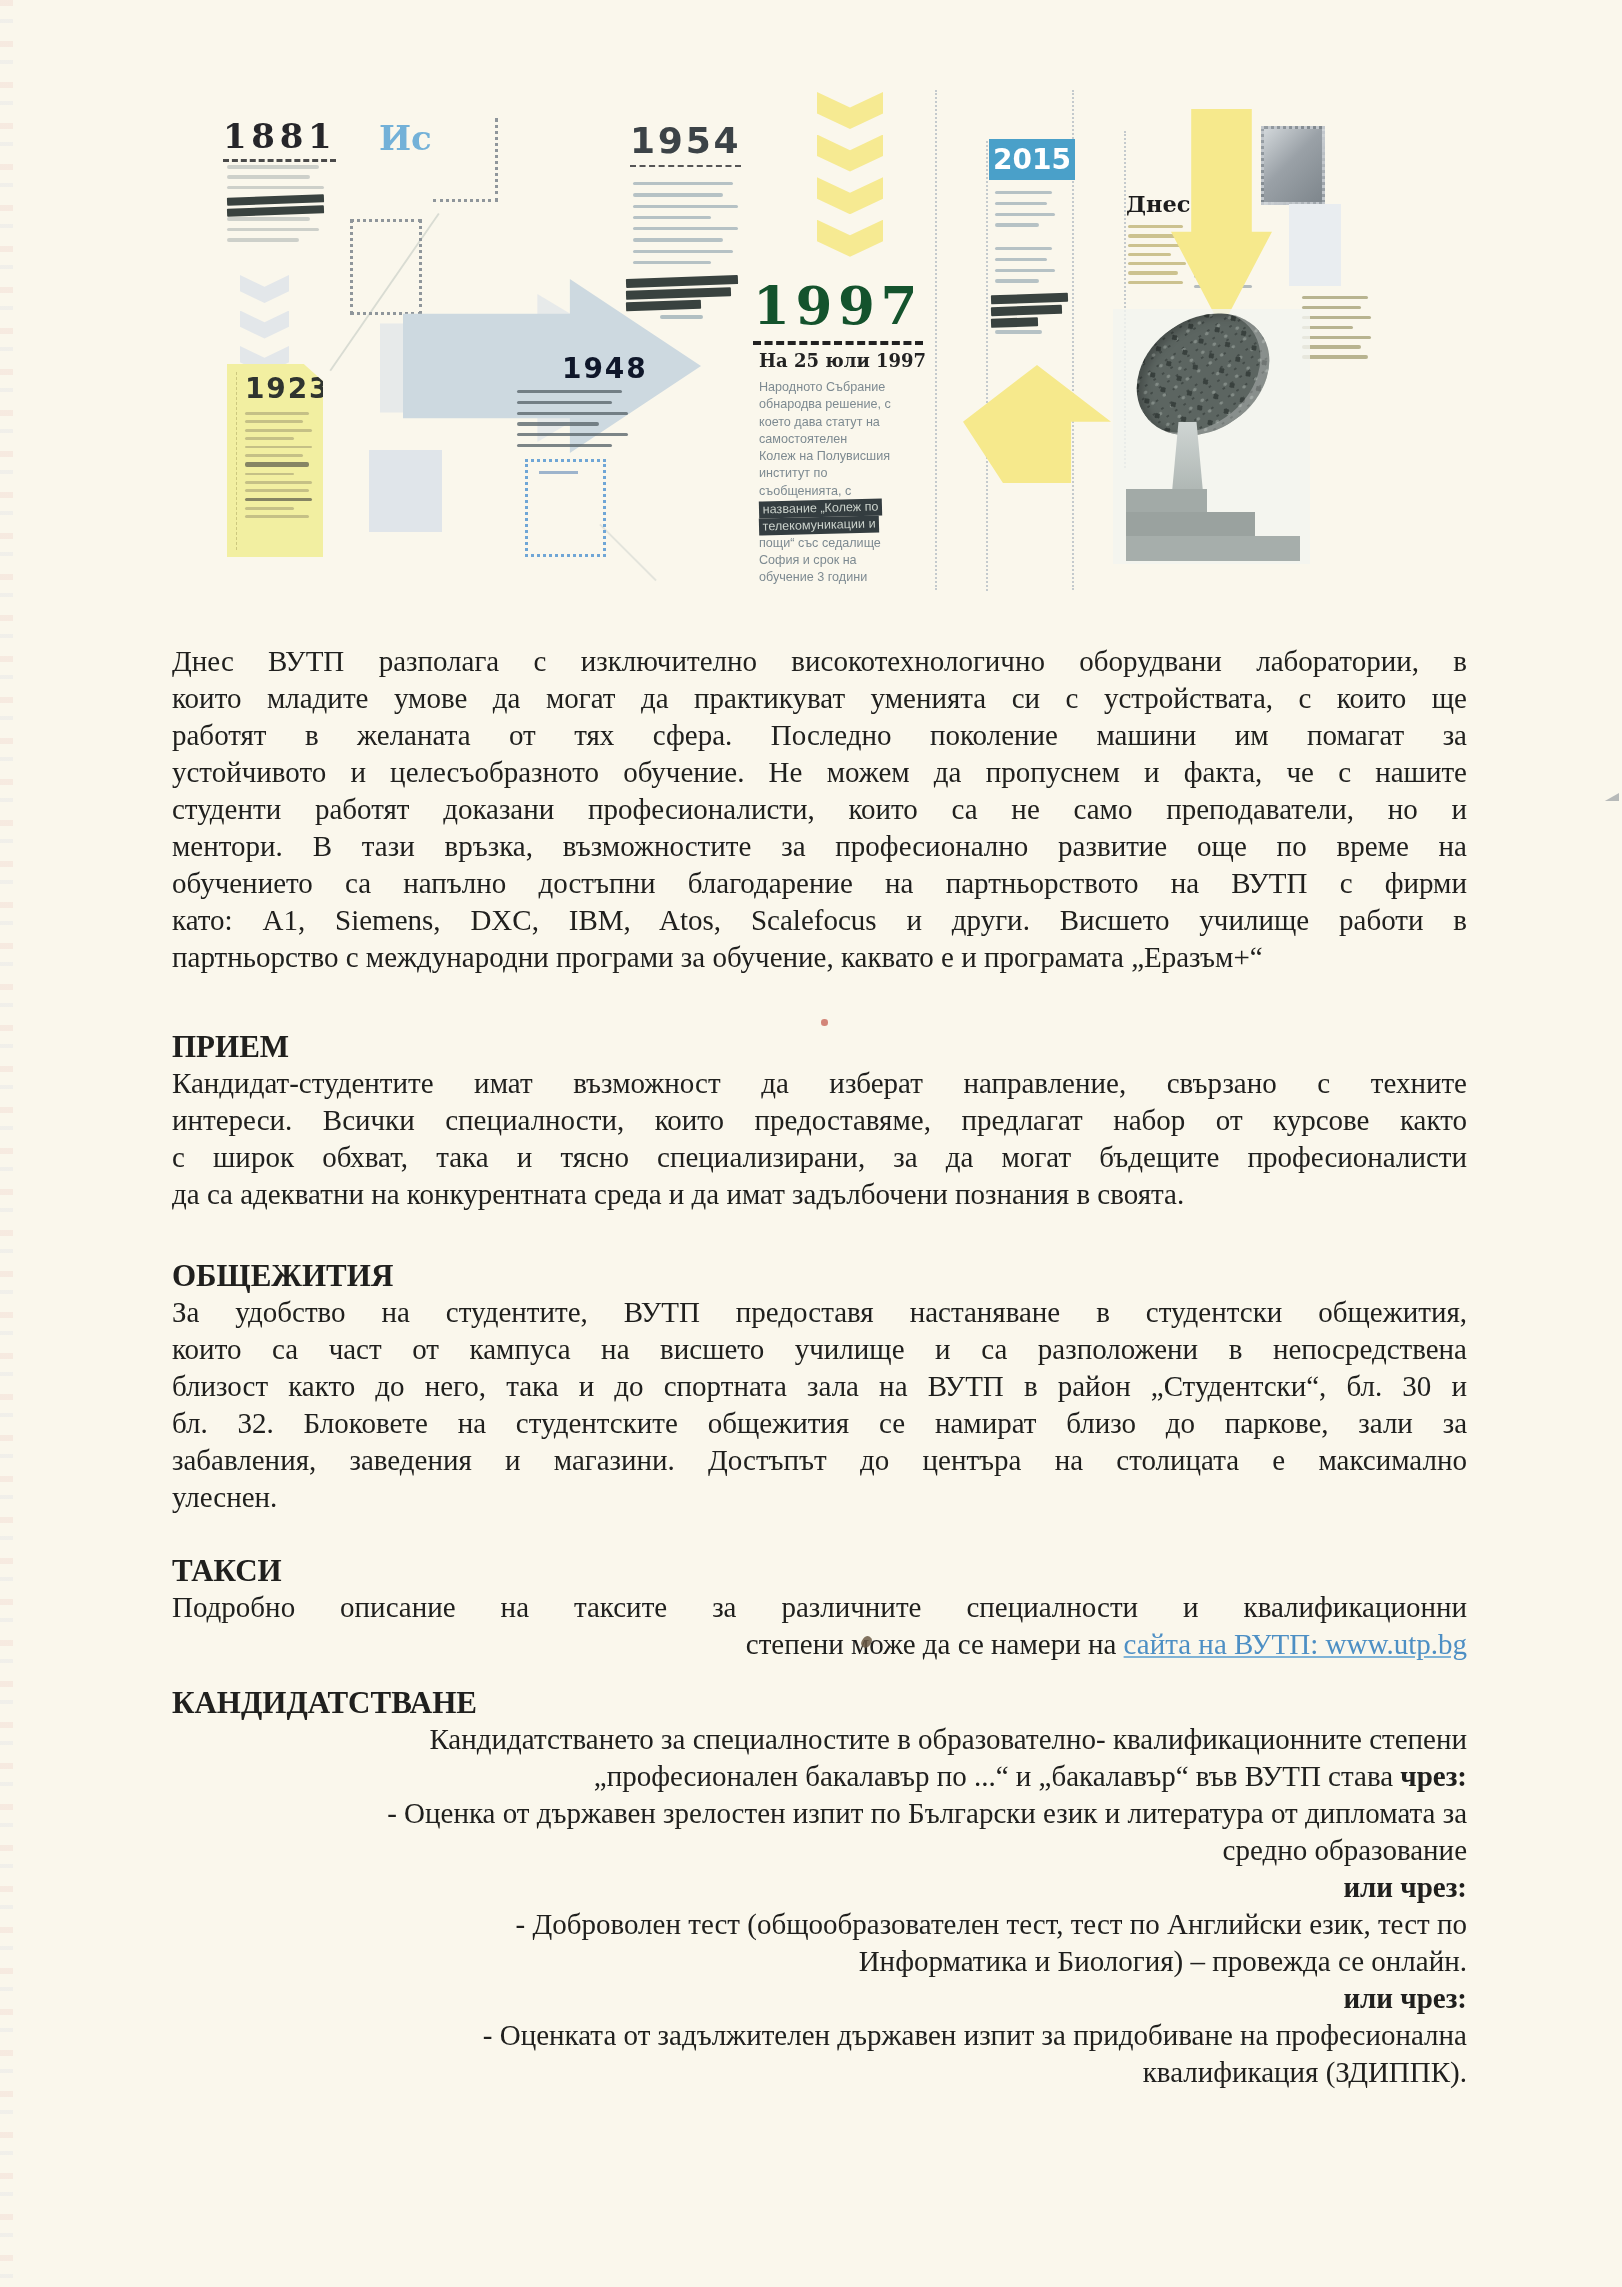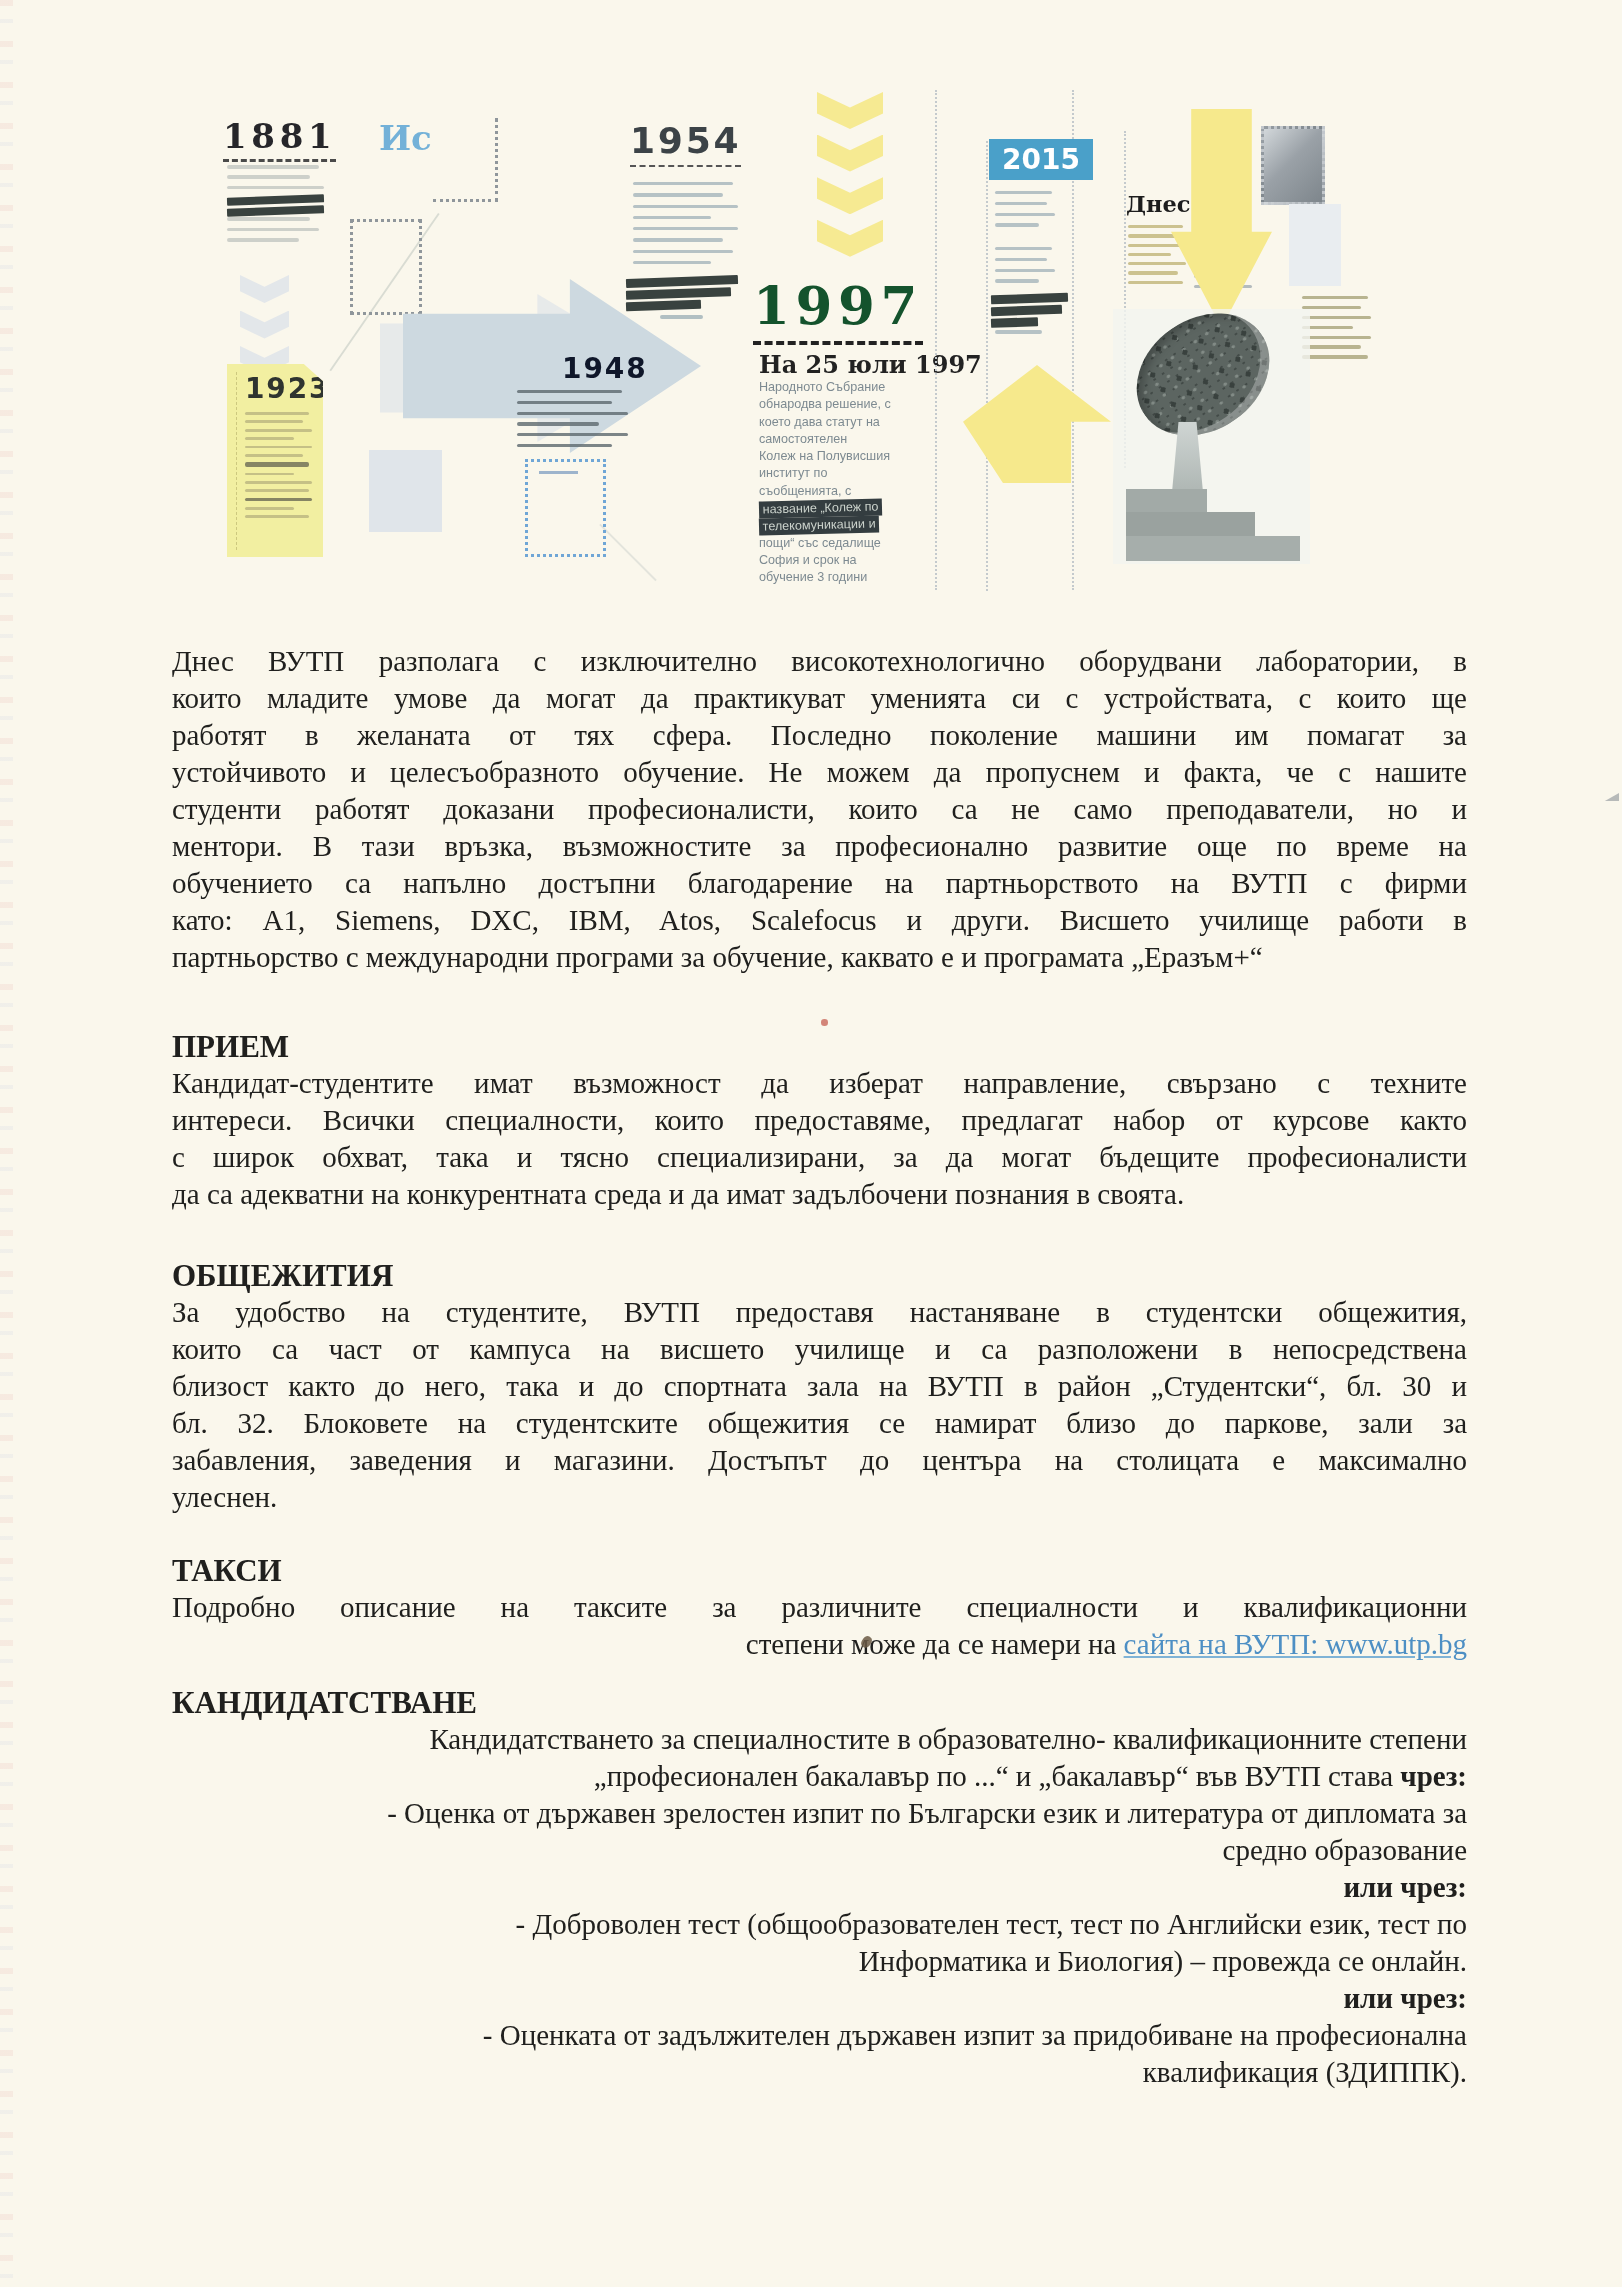--- a/index.html
+++ b/index.html
@@ -75,7 +75,7 @@
   .dv3{left:1072px;top:90px;height:500px;}
   .dv4{left:1124px;top:131px;height:337px;}
   
-  .banner2015{left:989px;top:139px;width:104px;height:41px;background:#4aa0c9;color:#fff;
+  .banner2015{left:989px;top:139px;width:86px;height:41px;background:#4aa0c9;color:#fff;
     display:flex;align-items:center;justify-content:center;font-size:28px;}
   .colA2015{left:995px;top:191px;width:60px;color:#a5b4bc;}
   .colB2015{left:995px;top:247px;width:60px;color:#a5b4bc;}

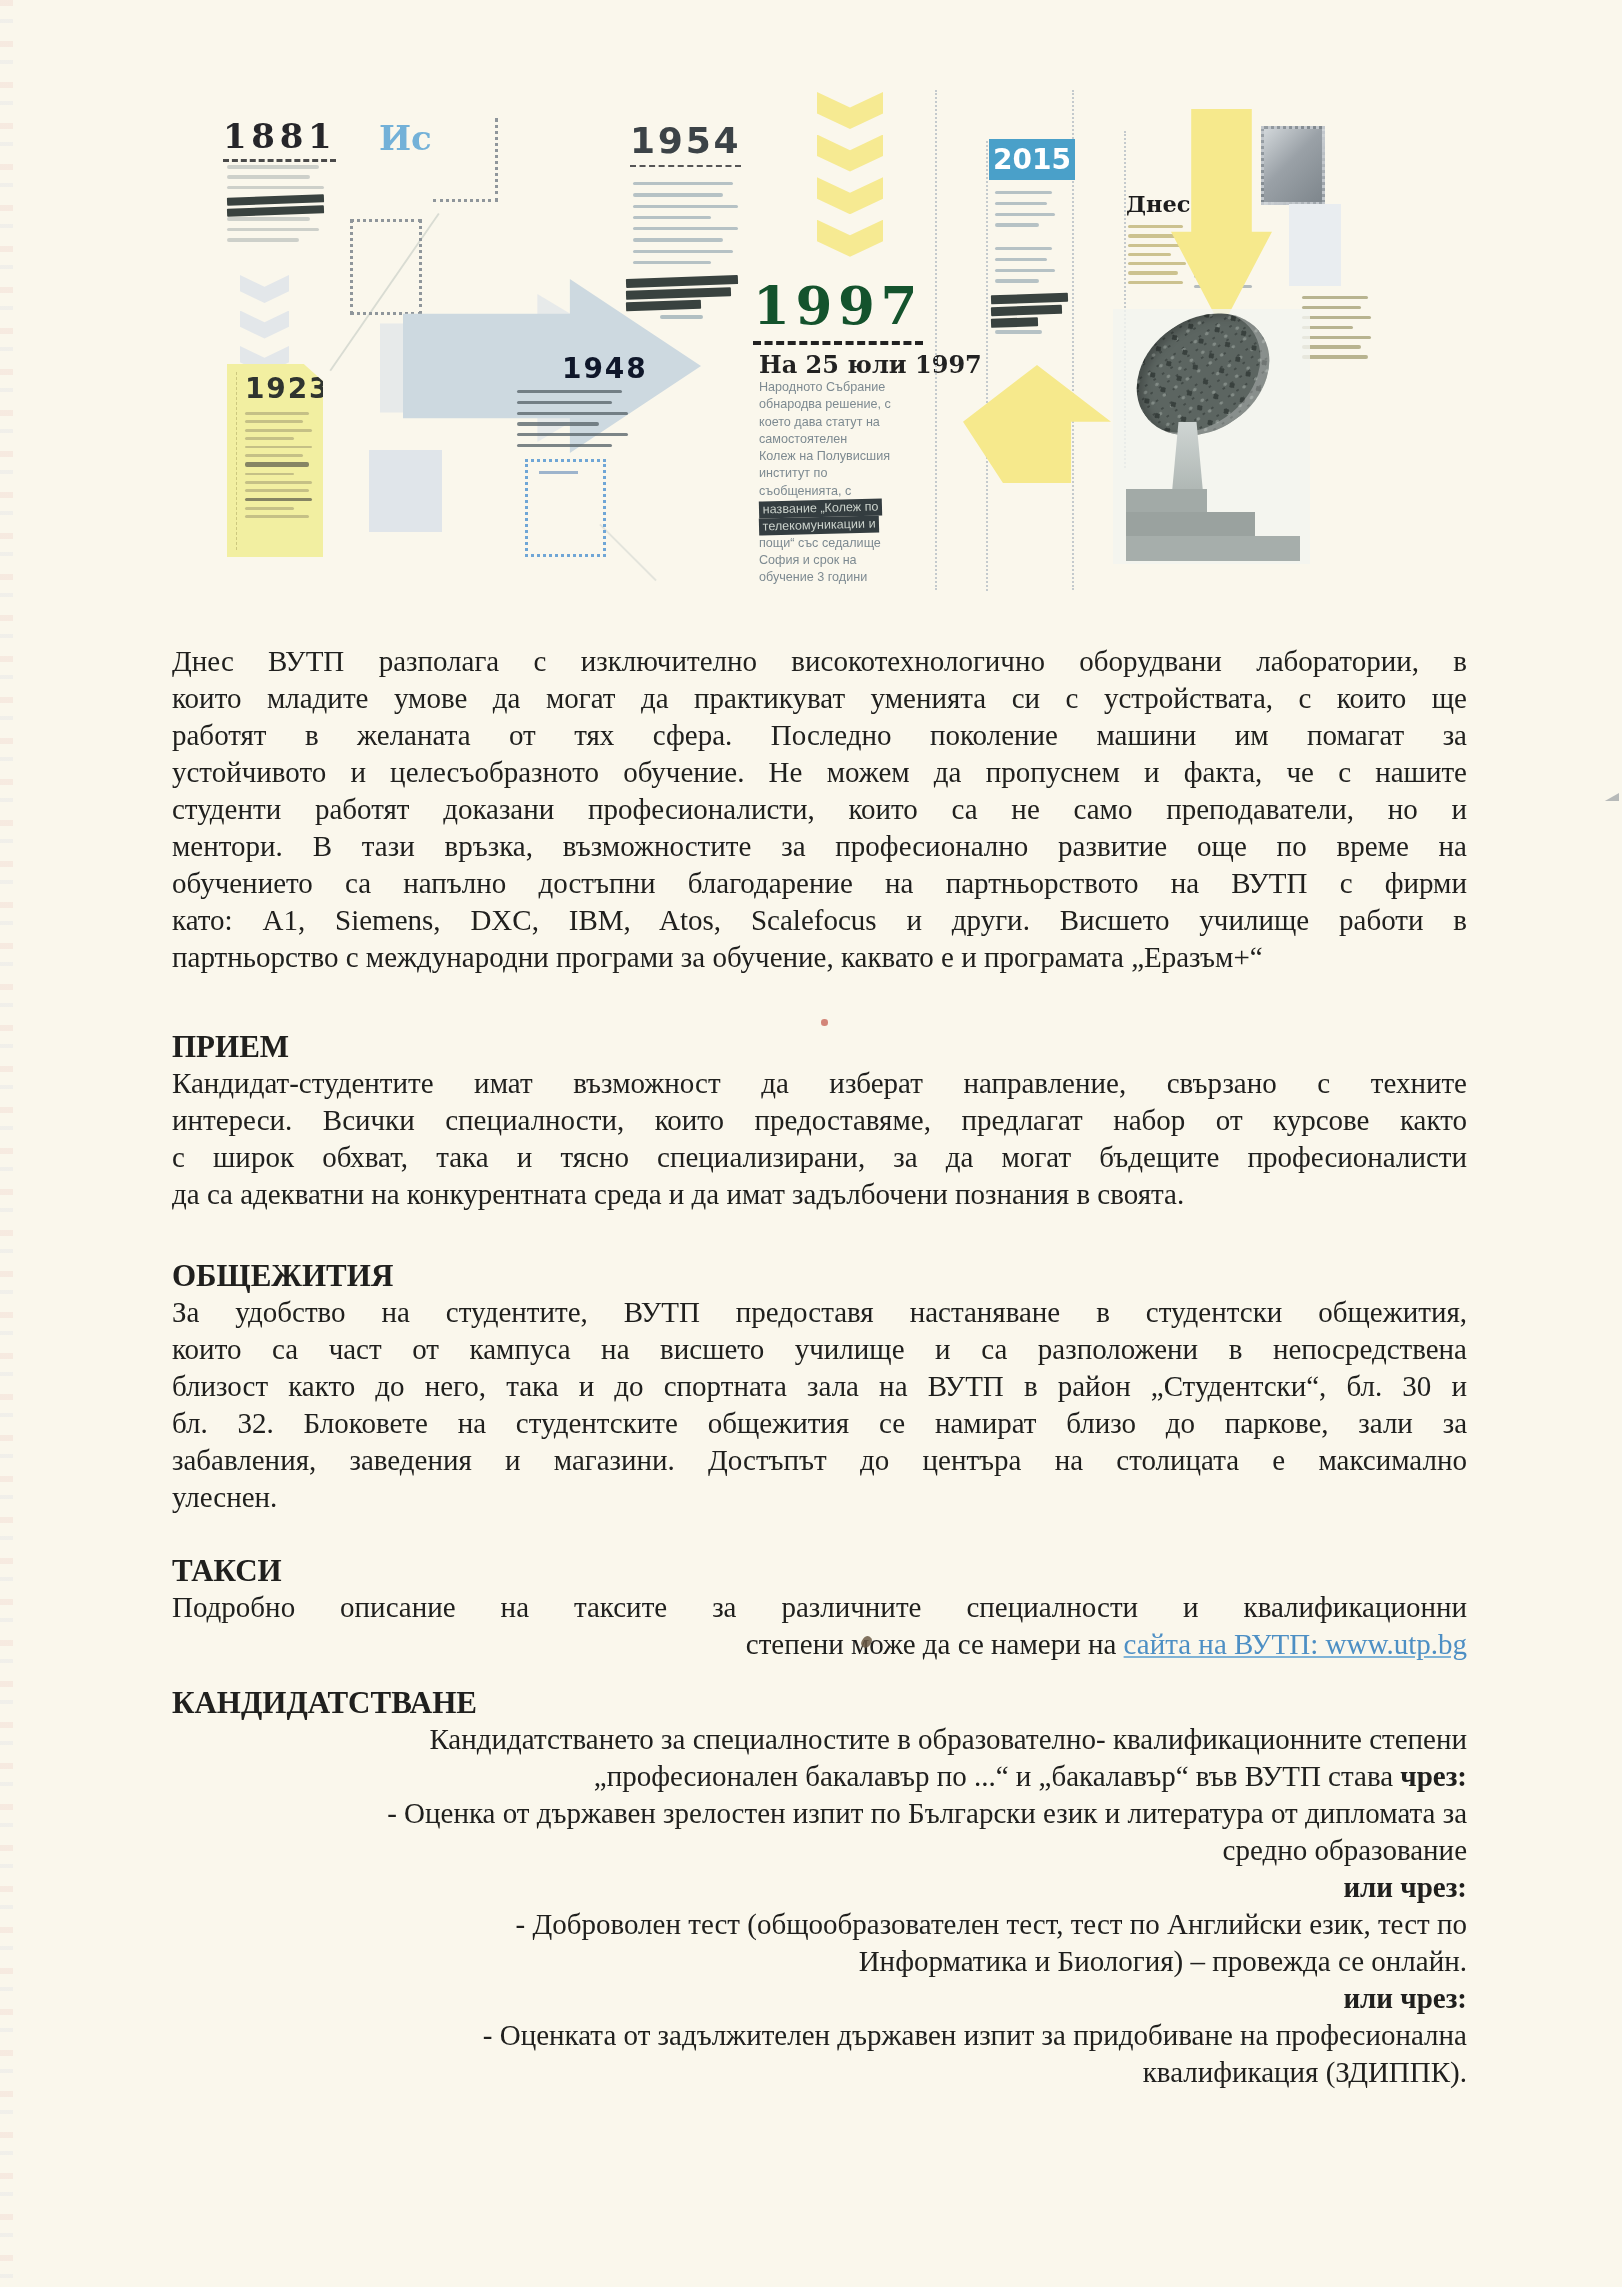--- a/index.html
+++ b/index.html
@@ -64,7 +64,7 @@
   .chev-yellow .chev{width:66px;height:37px;background:#f6ea92;margin-bottom:5.6px;}
   
   .y1997{left:753px;top:274px;font-size:53px;letter-spacing:5.6px;border-bottom:4.7px dashed #222;padding-bottom:4.7px;color:#14532d;}
-  .d1997{left:759px;top:350px;font-family:"DejaVu Serif",serif;font-weight:bold;font-size:24px;color:#222;}
+  .d1997{left:759px;top:350px;font-family:"DejaVu Serif",serif;font-weight:bold;font-size:18px;color:#222;}
   .col1997{left:759px;top:379px;width:141px;font-family:"Liberation Sans",sans-serif;
     font-size:12.6px;line-height:17.3px;color:#7d8a91;}
   .col1997 .ln{white-space:nowrap;}

